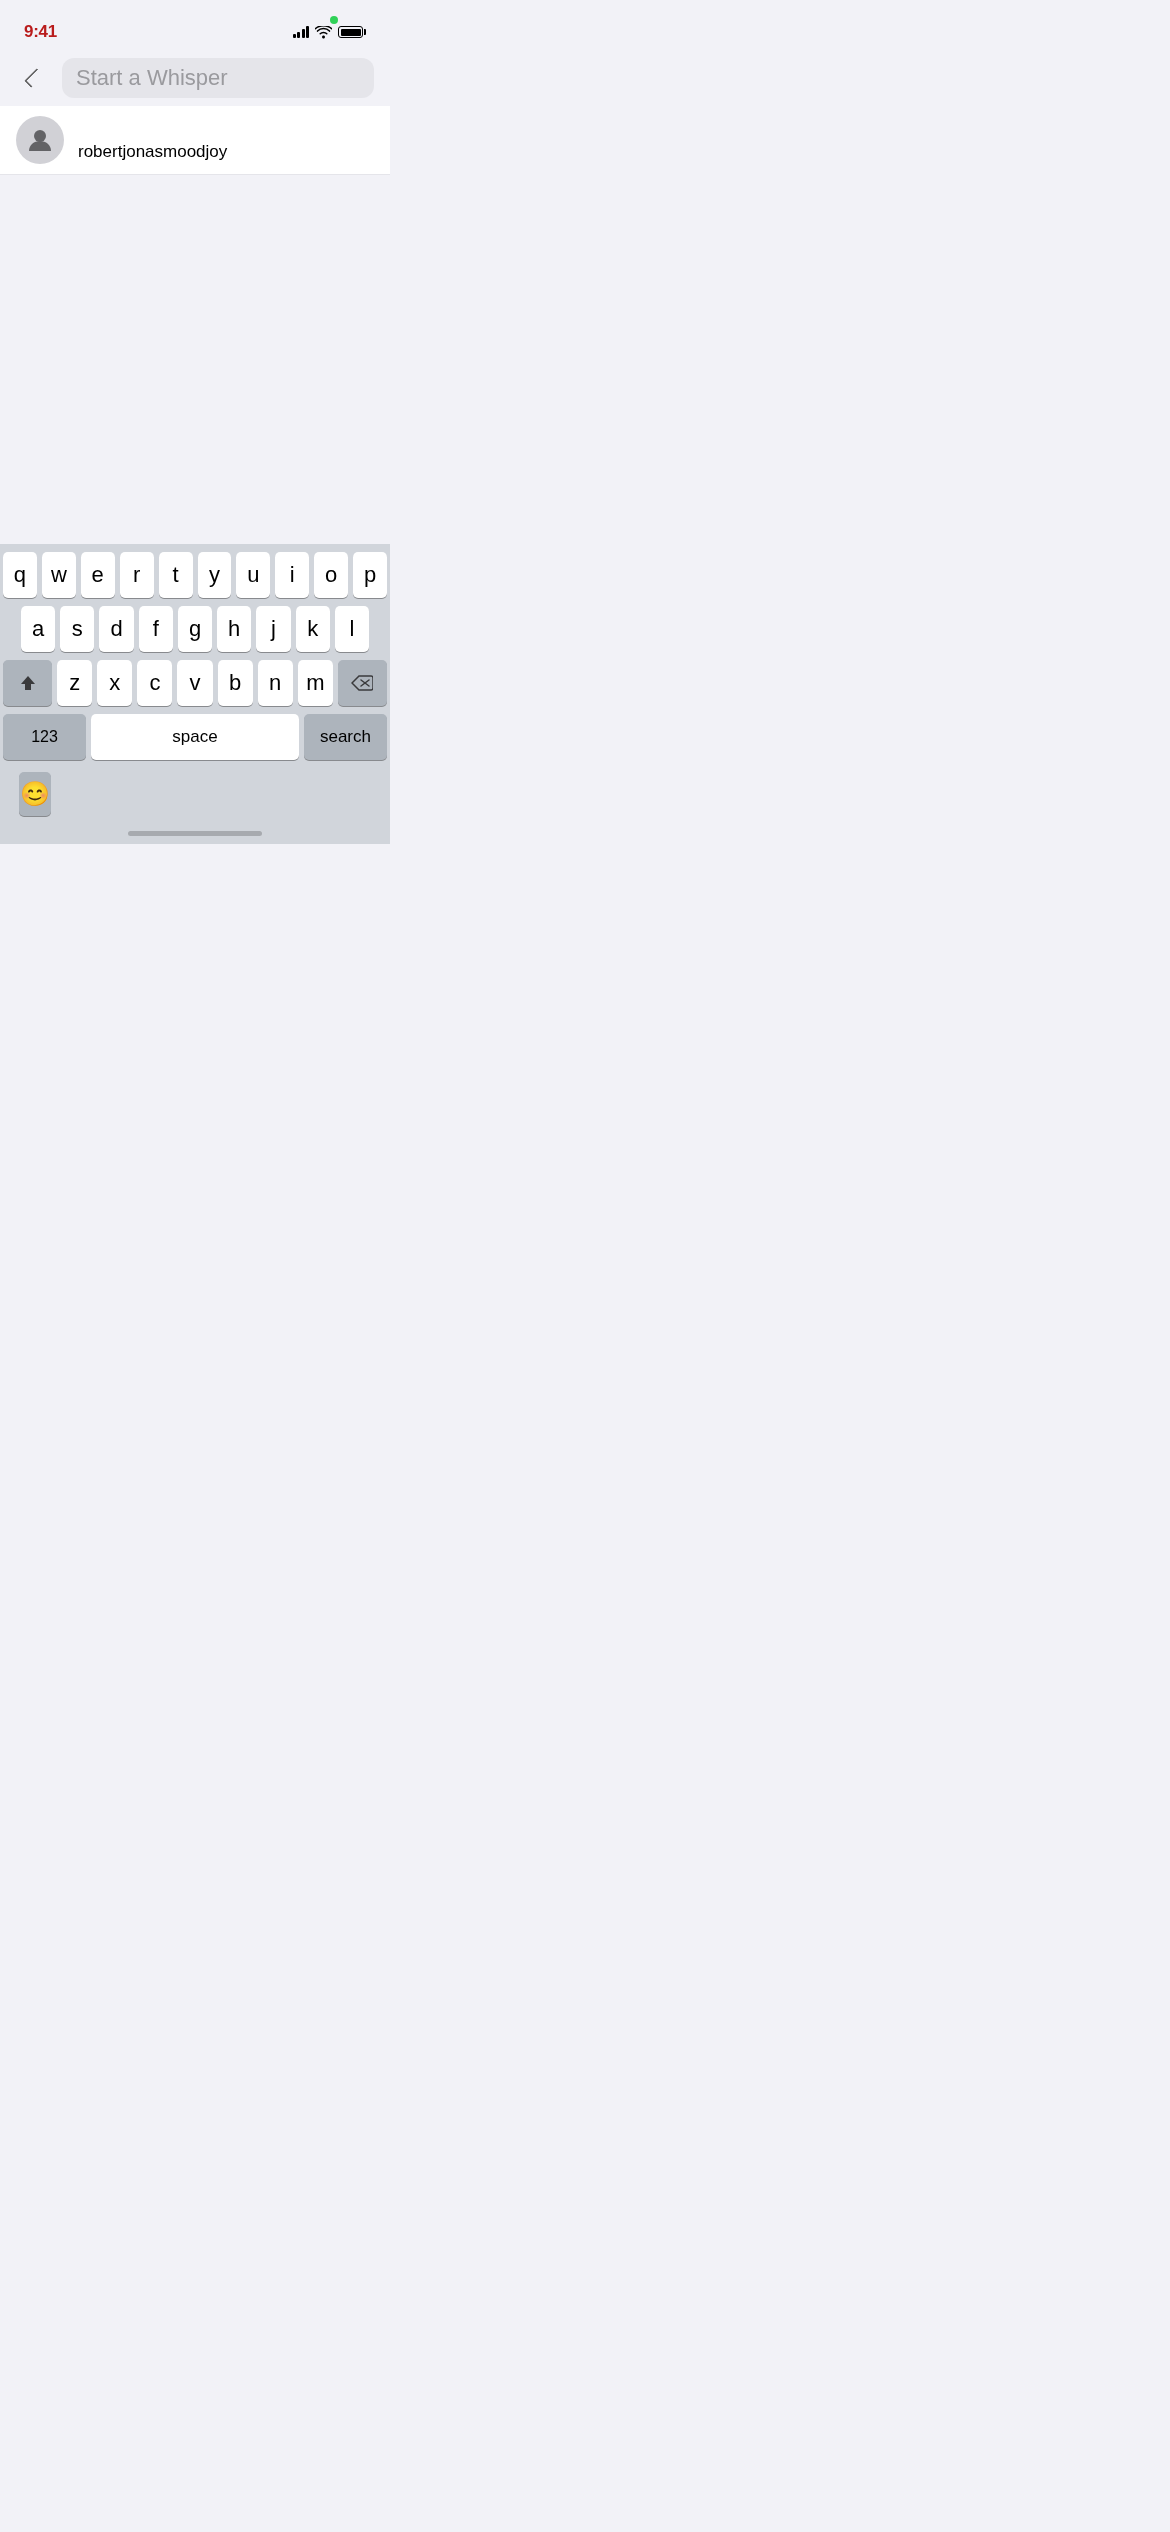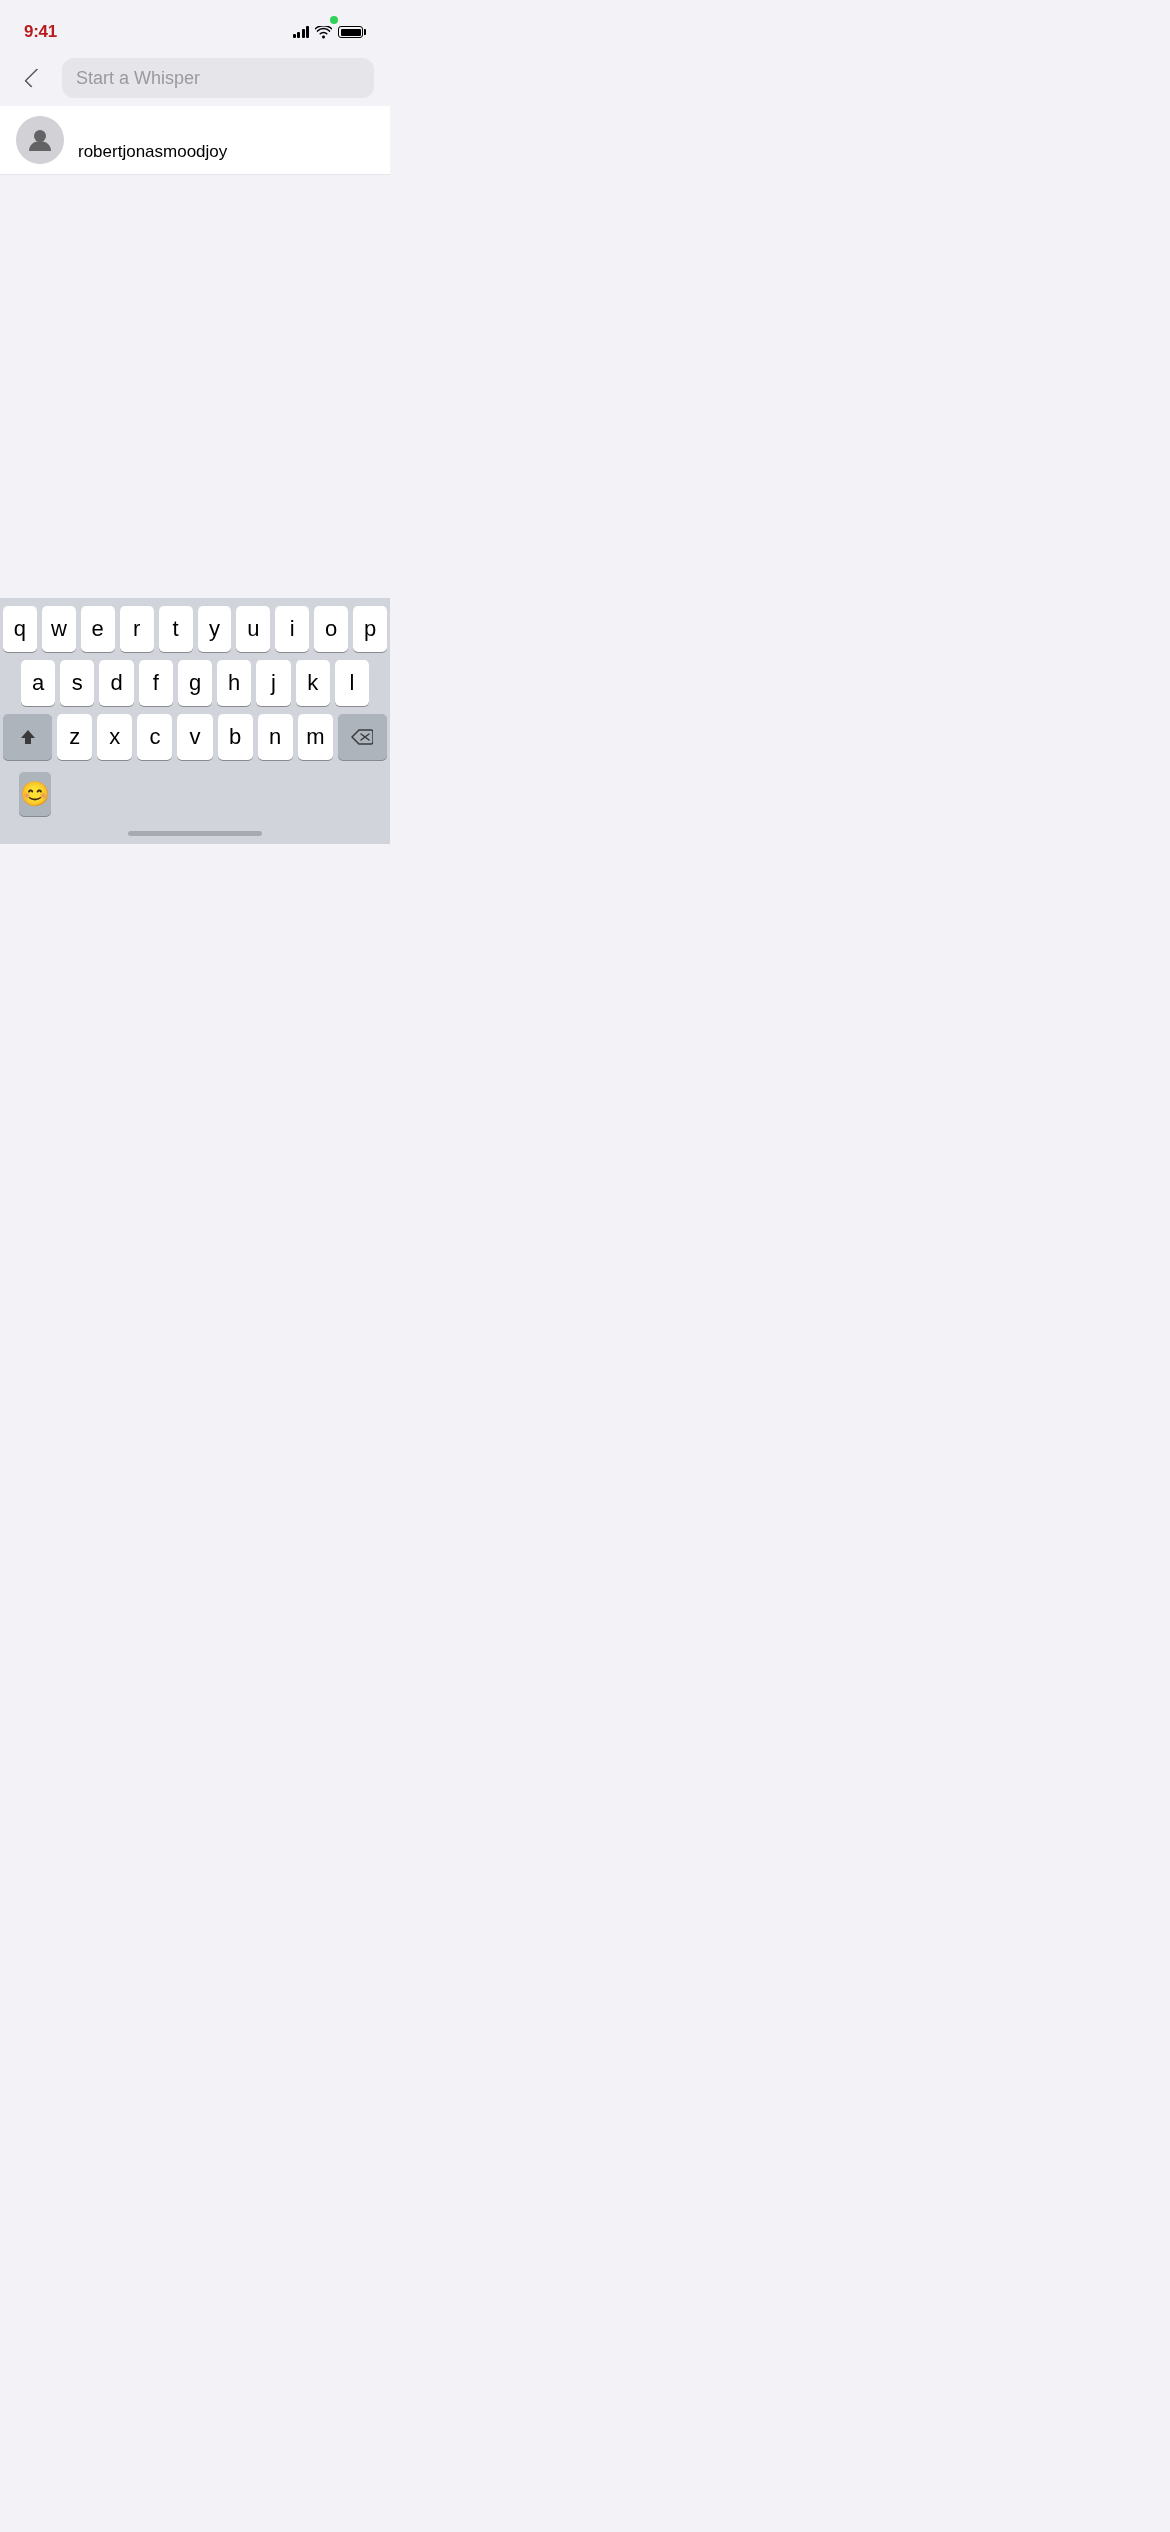--- a/index.html
+++ b/index.html
@@ -118,7 +118,7 @@
       border-radius: 12px;
       border: none;
       padding: 0 14px;
-      font-size: 18px;
+      font-size: 22px;
       color: #000;
       outline: none;
       caret-color: #6B4EFF;

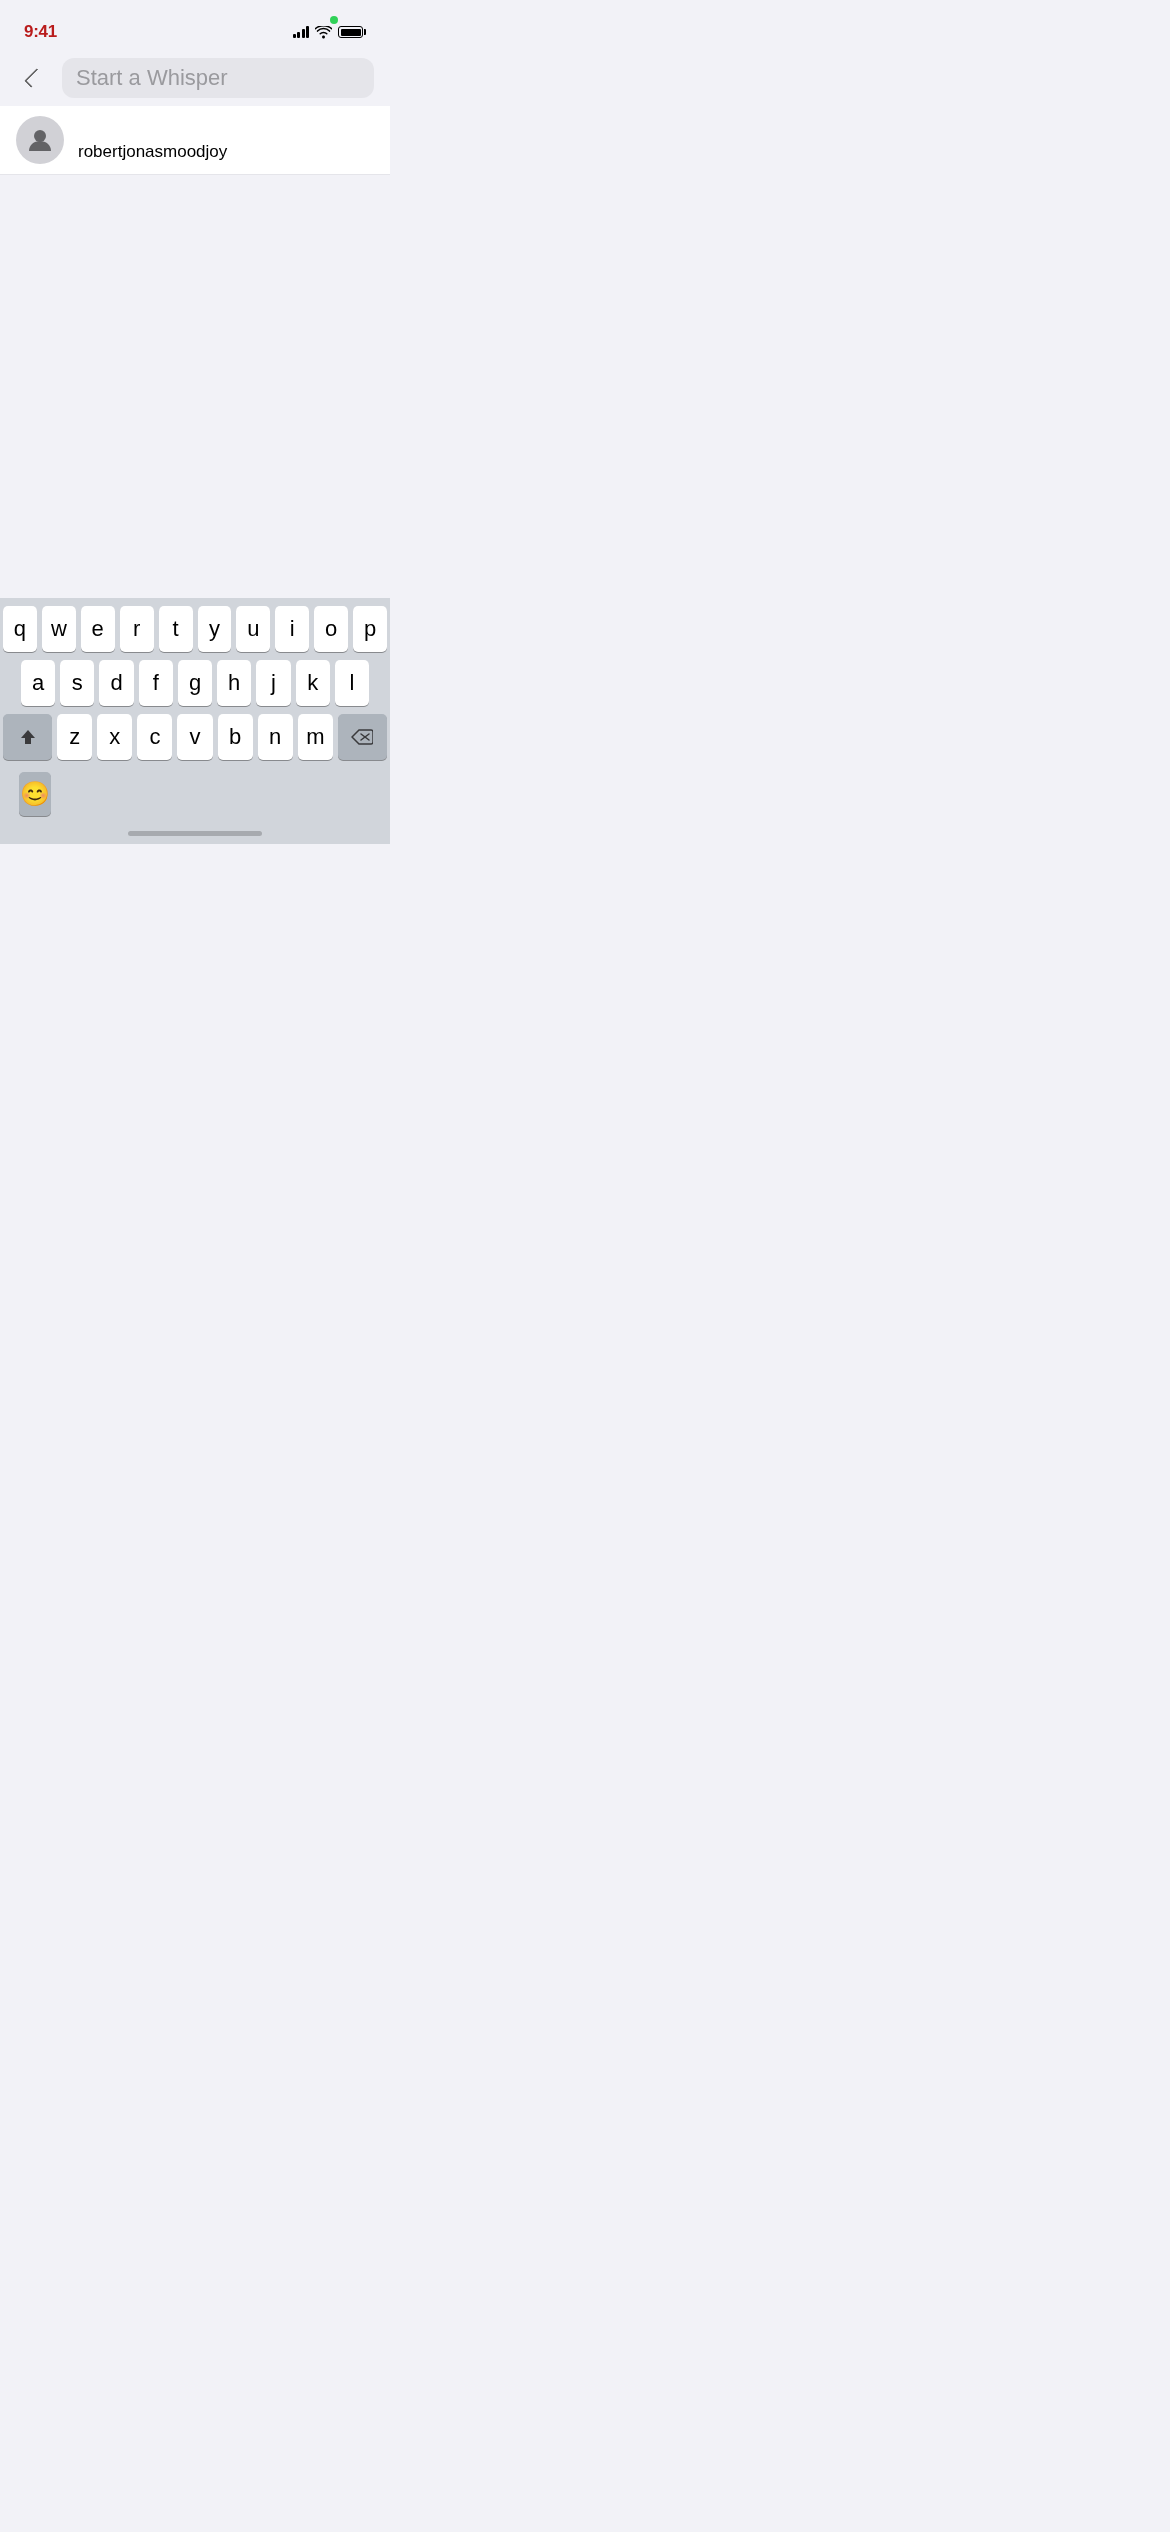--- a/index.html
+++ b/index.html
@@ -374,6 +374,11 @@
     </div>
   </div>
 
+  <div class="keyboard-row">
+    <div class="key key-dark key-numbers" style="font-size:16px;">123</div>
+    <div class="key key-space" style="font-size:17px;">space</div>
+    <div class="key key-dark key-search" style="font-size:17px;">search</div>
+  </div>
 
   <div class="keyboard-bottom">
     <div class="key key-emoji" style="flex:0; width:44px; height:44px; background:#adb4bc; border-radius:5px; font-size:24px;">😊</div>

